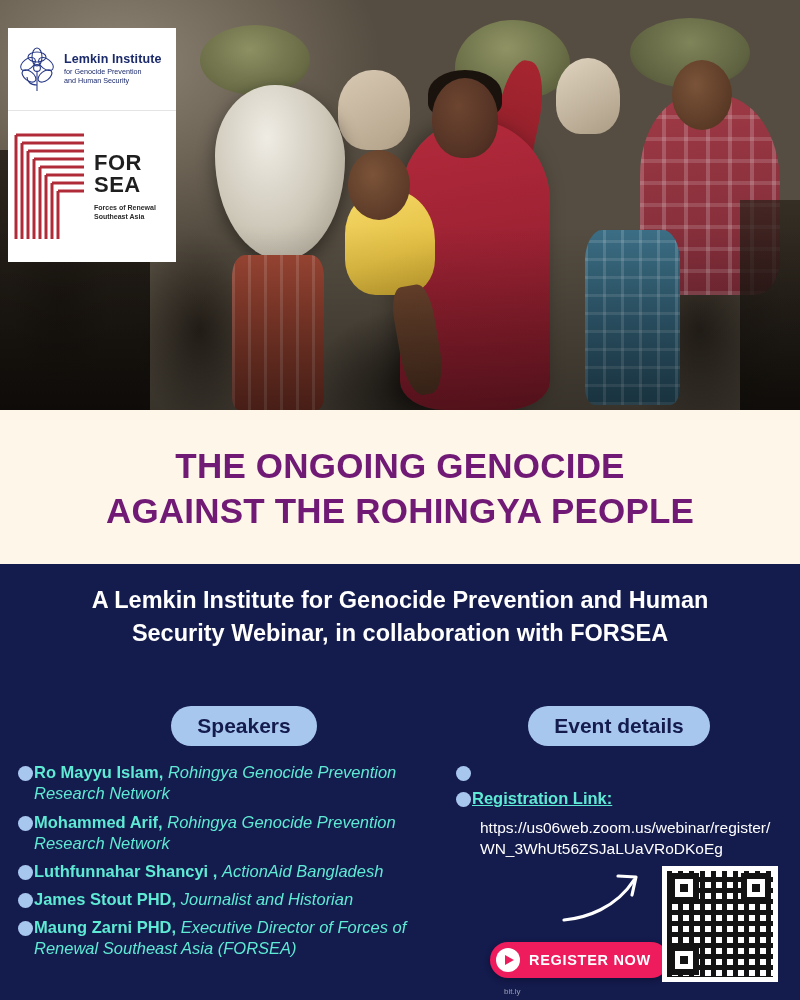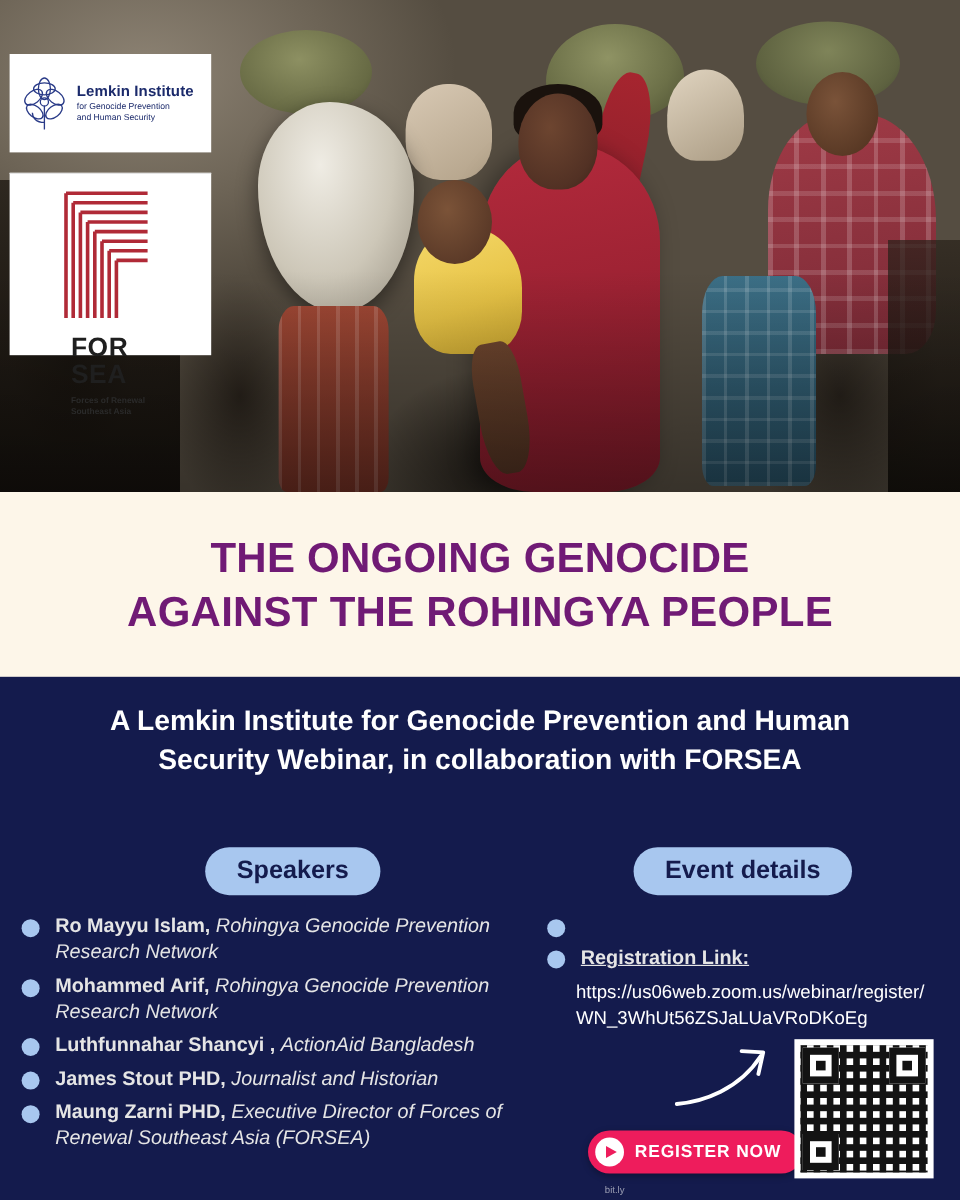--- a/index.html
+++ b/index.html
@@ -171,7 +171,6 @@
     display: flex;
     align-items: center;
     gap: 6px;
-    margin-top: 17px;
   }
   .logo-card.lemkin { height: 82px; }
   .lemkin-mark { width: 42px; height: 48px; flex: none; position: relative; }

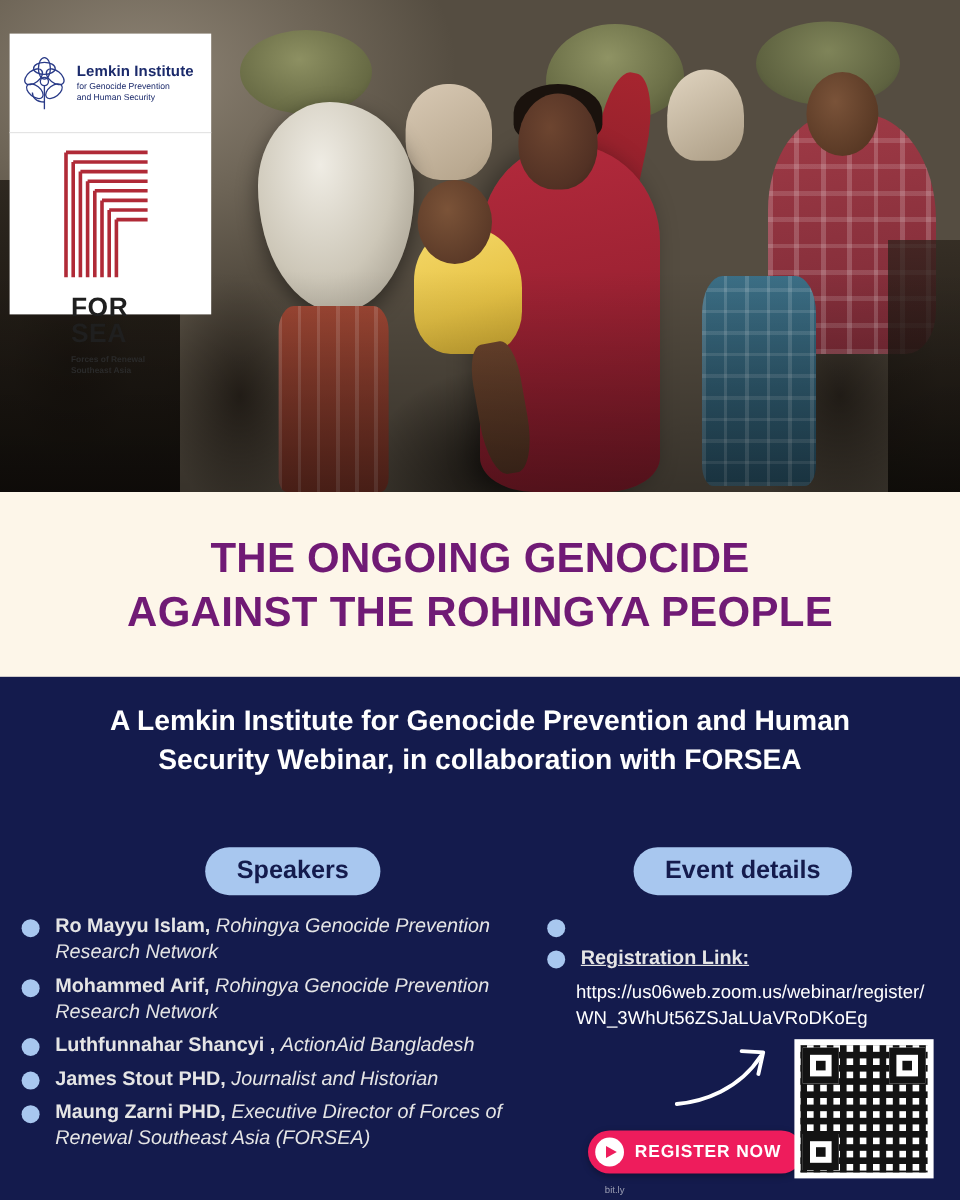--- a/index.html
+++ b/index.html
@@ -186,7 +186,6 @@
     border-top: 1px solid #e4e4e4;
     padding: 8px 10px 8px 6px;
     align-items: center;
-    flex-direction: column;
   }
   .forsea-mark { width: 74px; height: 120px; flex: none; }
   .forsea-text { line-height: 1; }

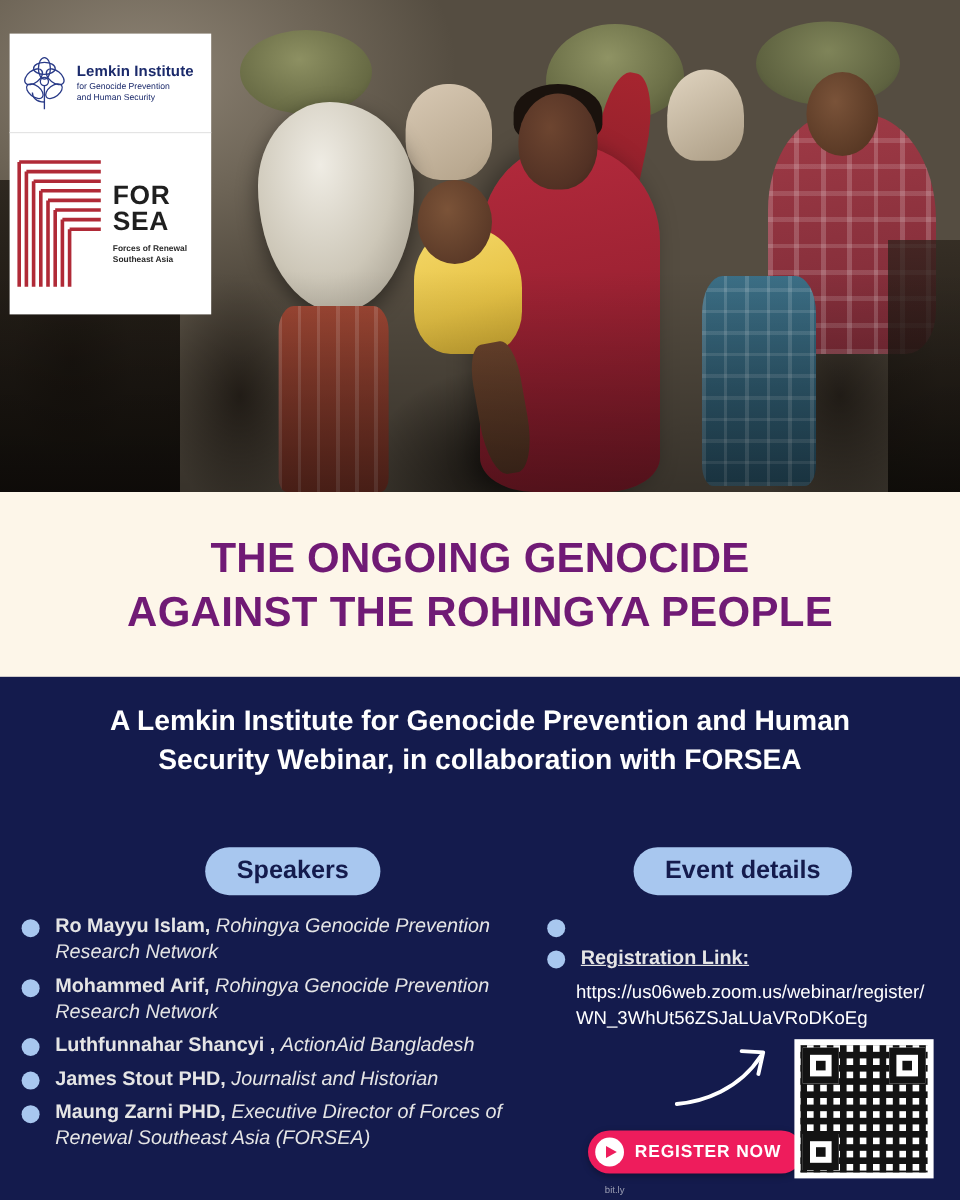--- a/index.html
+++ b/index.html
@@ -249,9 +249,9 @@
   .bullet-item {
     display: flex;
     align-items: flex-start;
-    gap: 13px;
+    gap: 1px;
     margin-bottom: 7px;
-    color: #e5e5e5;
+    color: #5eead4;
   }
   .dot {
     width: 15px; height: 15px;

